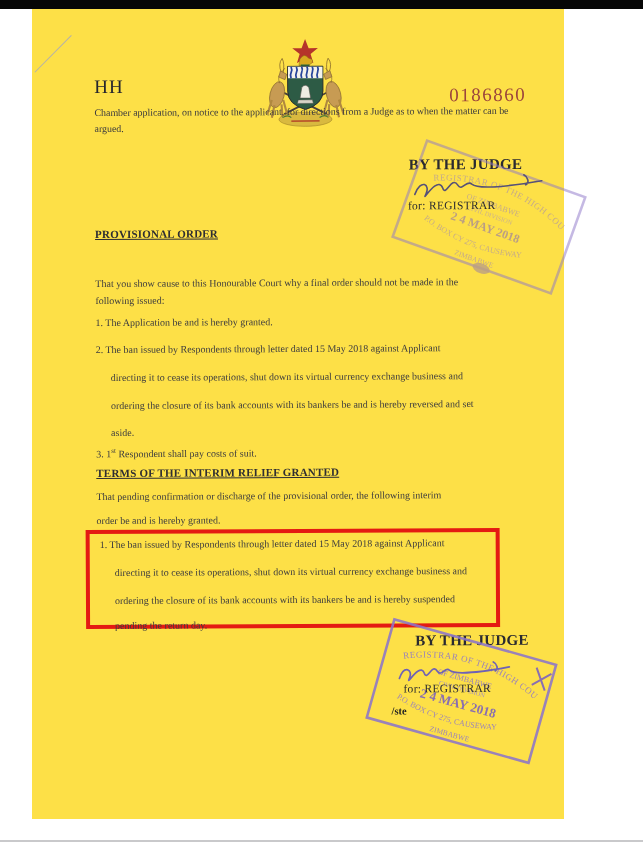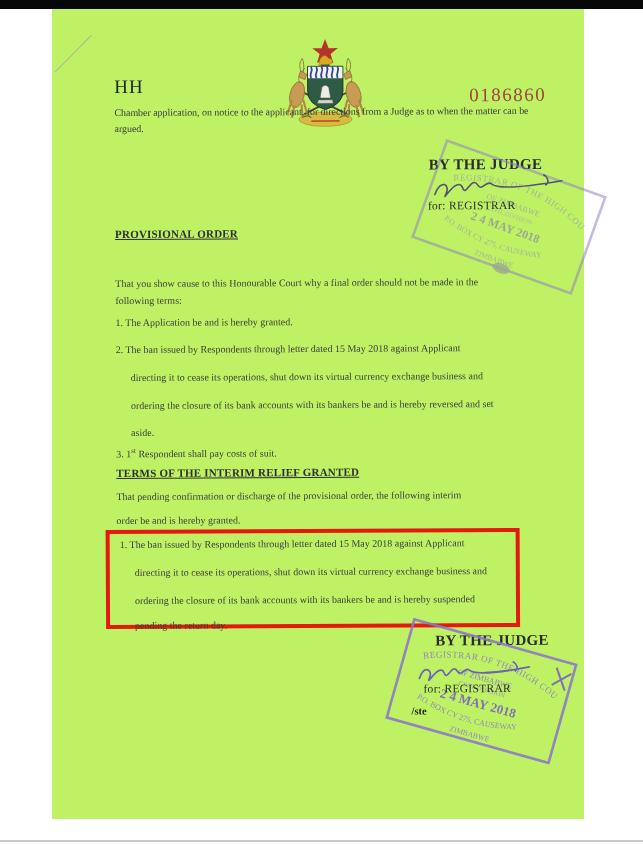--- a/index.html
+++ b/index.html
@@ -10,8 +10,8 @@
   .scan-bar-top{position:absolute;left:0;top:0;width:643px;height:9px;background:#060606;}
   .scan-bar-bottom{position:absolute;left:0;top:840px;width:643px;height:2px;background:#c9c9cb;}
   .page{
-    position:absolute;left:52px;top:9px;width:532px;height:810px;
-    background:#bef264;
+    position:absolute;left:32px;top:9px;width:532px;height:810px;
+    background:#fde047;
   }
   .page-inner{position:absolute;left:0;top:0;width:100%;height:100%;transform:rotate(-0.3deg);}
   .crease{

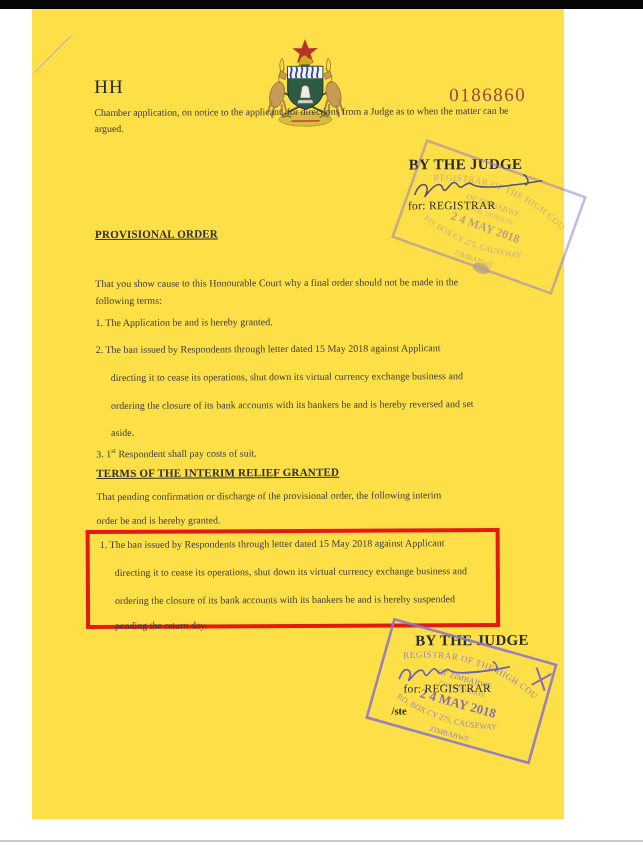--- a/index.html
+++ b/index.html
@@ -131,7 +131,7 @@
   <div class="txt heading" style="left:64px;top:218px;">PROVISIONAL ORDER</div>
 
   <div class="para-line" style="left:64px;top:268px;">That you show cause to this Honourable Court why a final order should not be made in the</div>
-  <div class="para-line" style="left:64px;top:285px;">following terms:</div>
+  <div class="para-line" style="left:64px;top:285px;">following issued:</div>
 
   <div class="para-line" style="left:64px;top:307px;">1.  The Application be and is hereby granted.</div>
 

